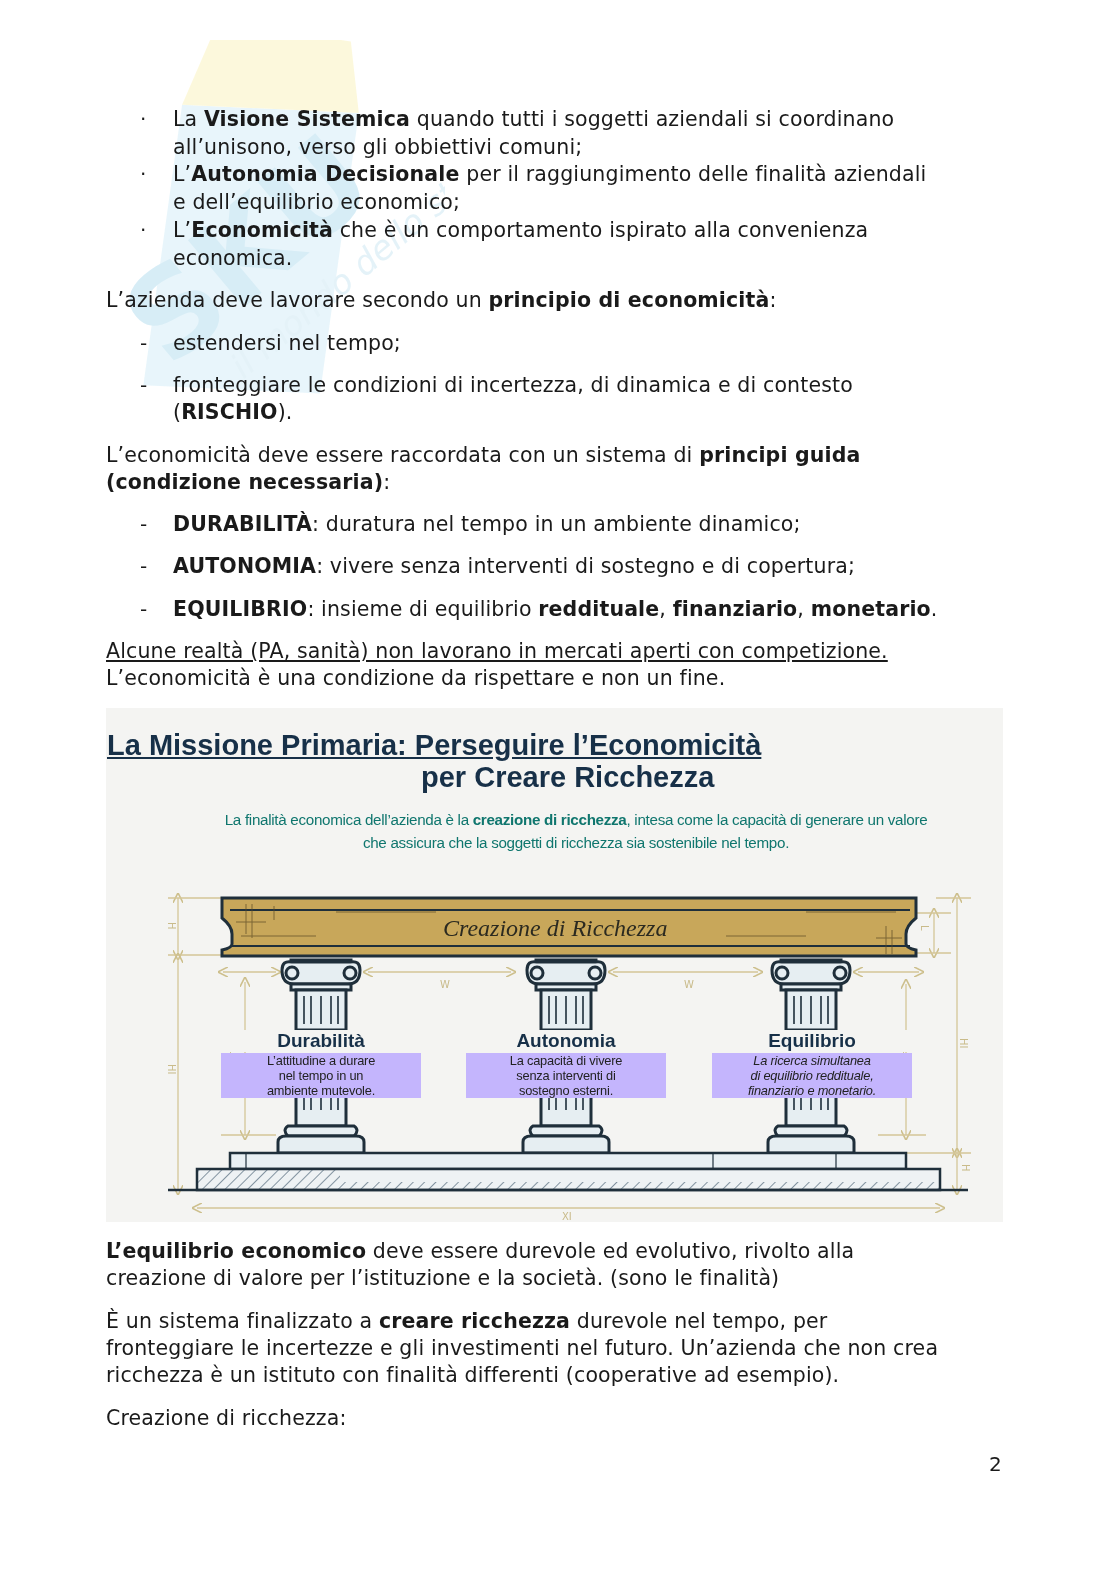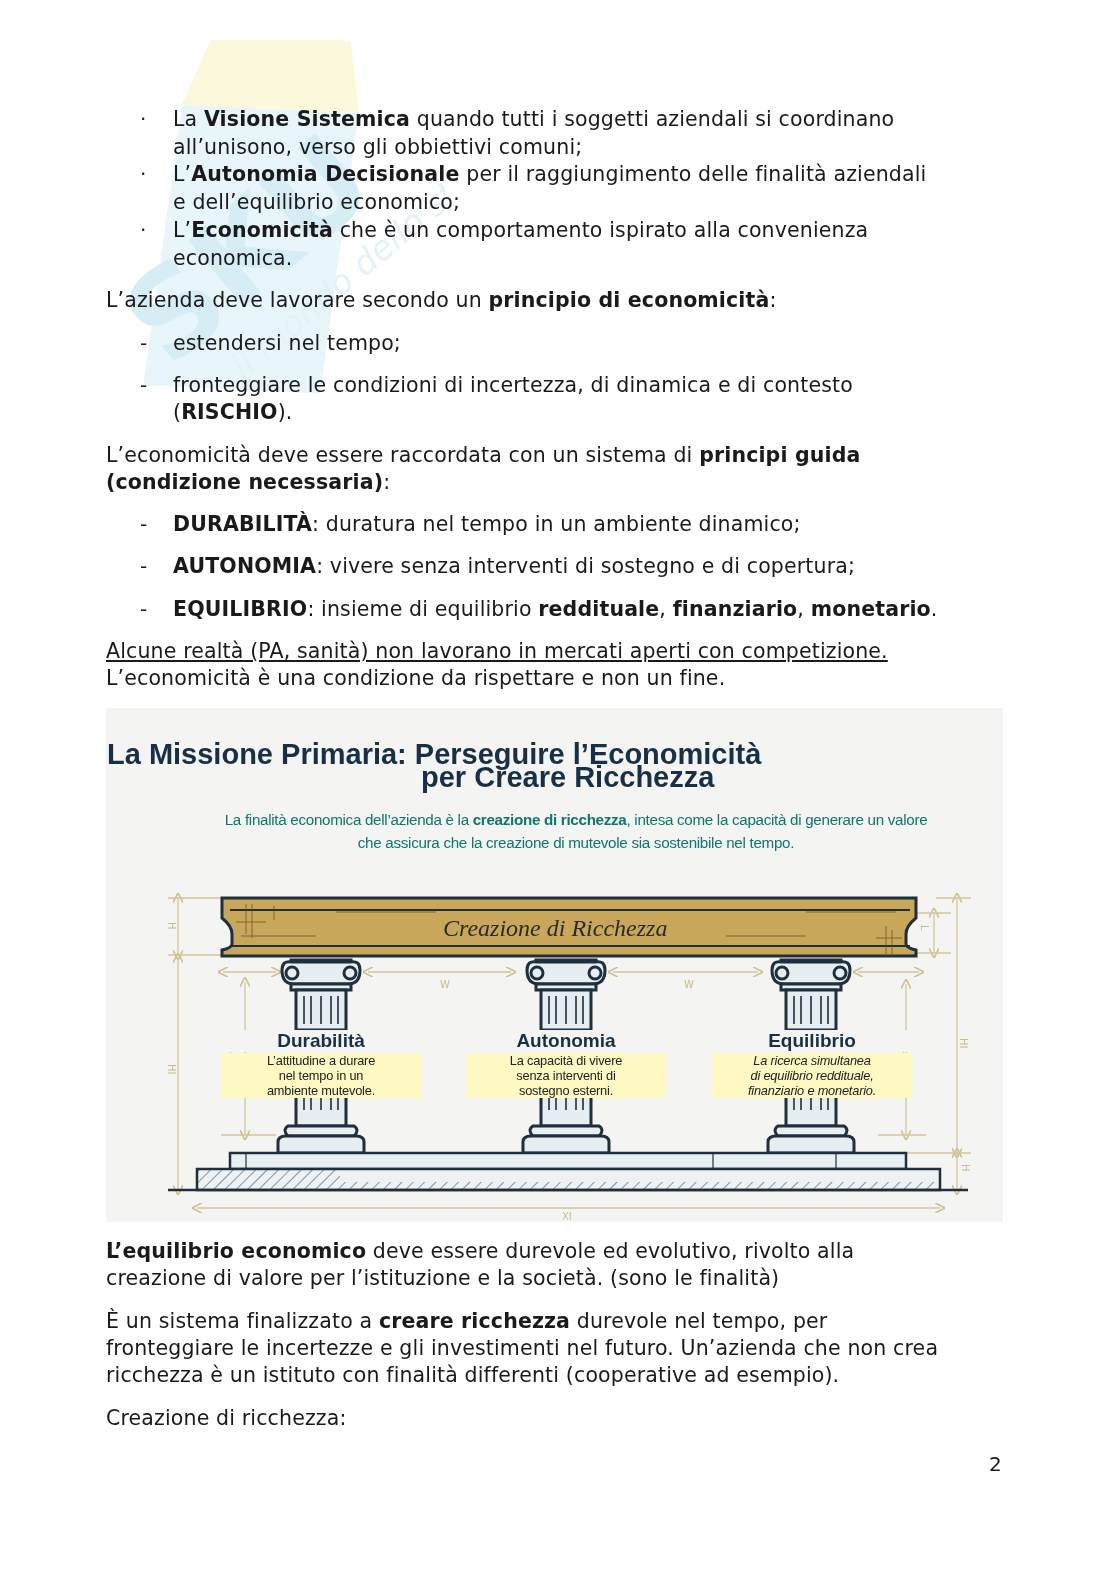--- a/index.html
+++ b/index.html
@@ -17,7 +17,7 @@
   
   .figure { position: absolute; left: 106px; top: 708px; width: 897px; height: 514px; background: #f4f4f2; overflow: hidden; }
   .fig-title { position: absolute; left: 0; top: 6px; width: 897px; font-family: "Liberation Sans", sans-serif; font-weight: bold; color: #173048; font-size: 29px; line-height: 38px; }
-  .fig-title .l1 { position: absolute; left: 1px; top: 21px; white-space: nowrap; }
+  .fig-title .l1 { position: absolute; left: 1px; top: 12px; white-space: nowrap; text-decoration: underline; }
   .fig-title .l2 { position: absolute; left: 284px; top: 44px; white-space: nowrap; margin-left: 31px; }
   .fig-desc { position: absolute; left: 40px; top: 100px; width: 860px; text-align: center; font-family: "Liberation Sans", sans-serif; font-size: 15.2px; line-height: 23px; color: #0f766e; letter-spacing: -0.3px; }
   .fig-desc b { font-weight: bold; }

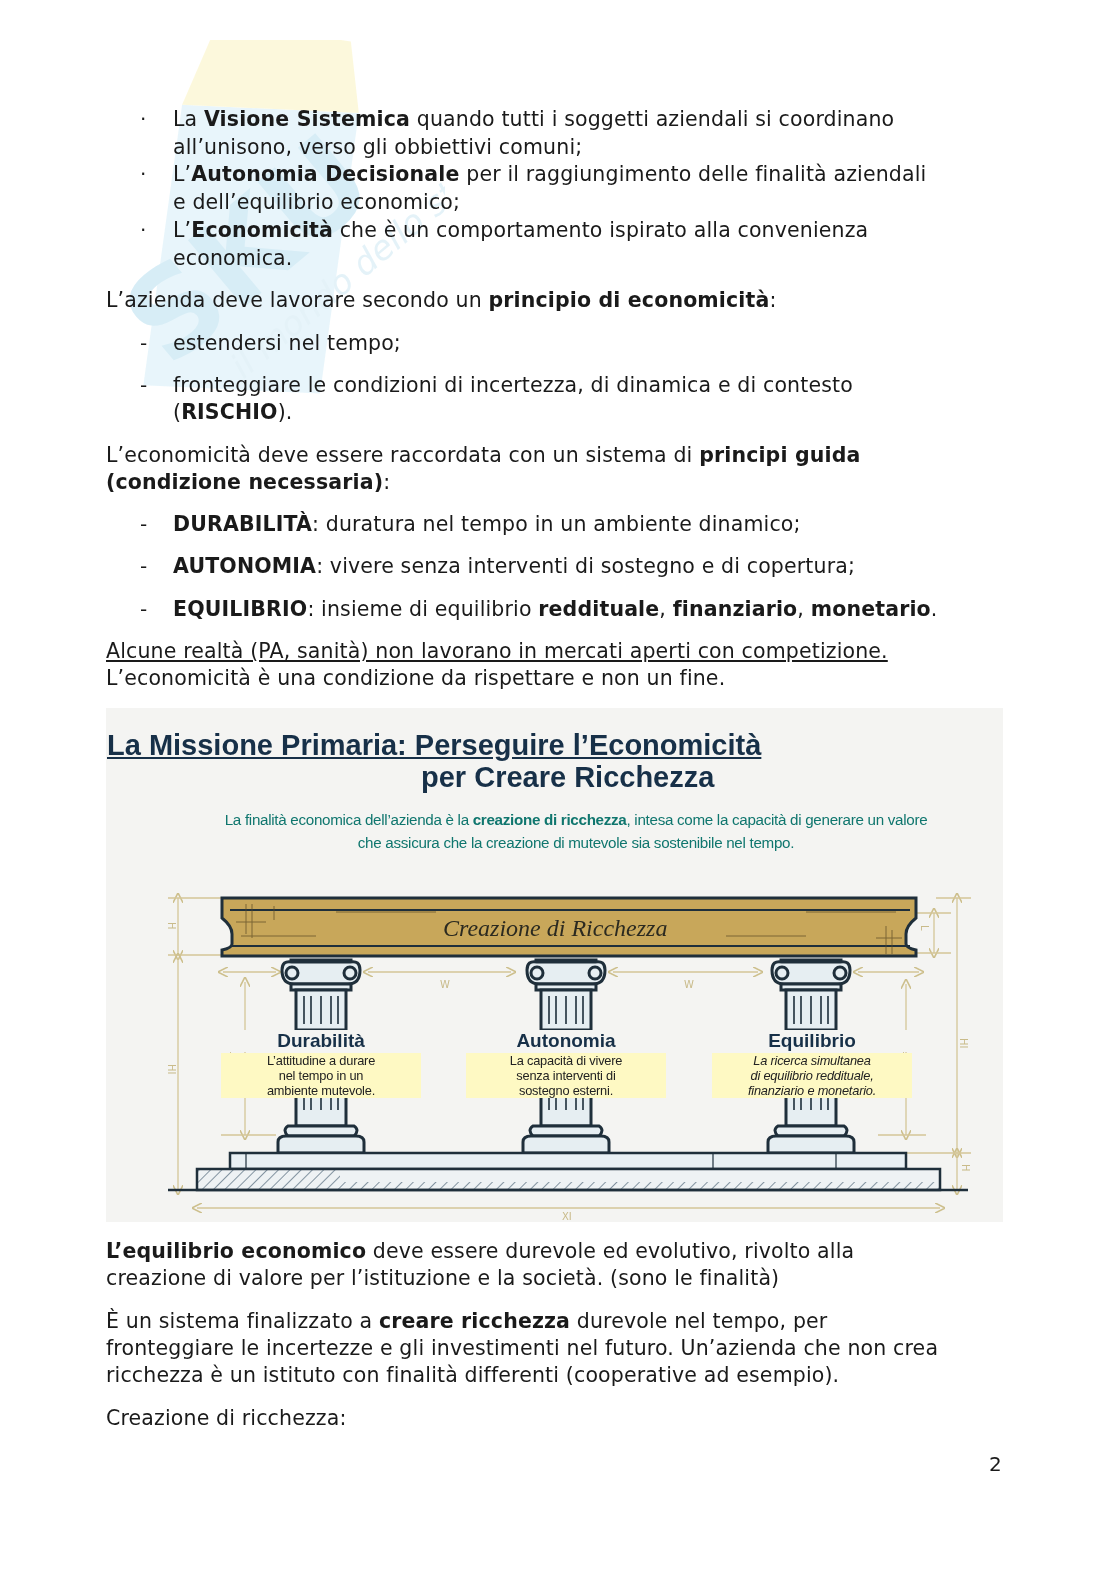--- a/index.html
+++ b/index.html
@@ -179,7 +179,7 @@
 
     <div class="fig-desc">
       <div><span>La finalità economica dell’azienda è la </span><b>creazione di ricchezza</b><span>, intesa come la capacità di generare un valore</span></div>
-      <div>che assicura che la creazione di mutevole sia sostenibile nel tempo.</div>
+      <div>che assicura che la soggetti di ricchezza sia sostenibile nel tempo.</div>
     </div>
 
     <div class="beam-label">Creazione di Ricchezza</div>

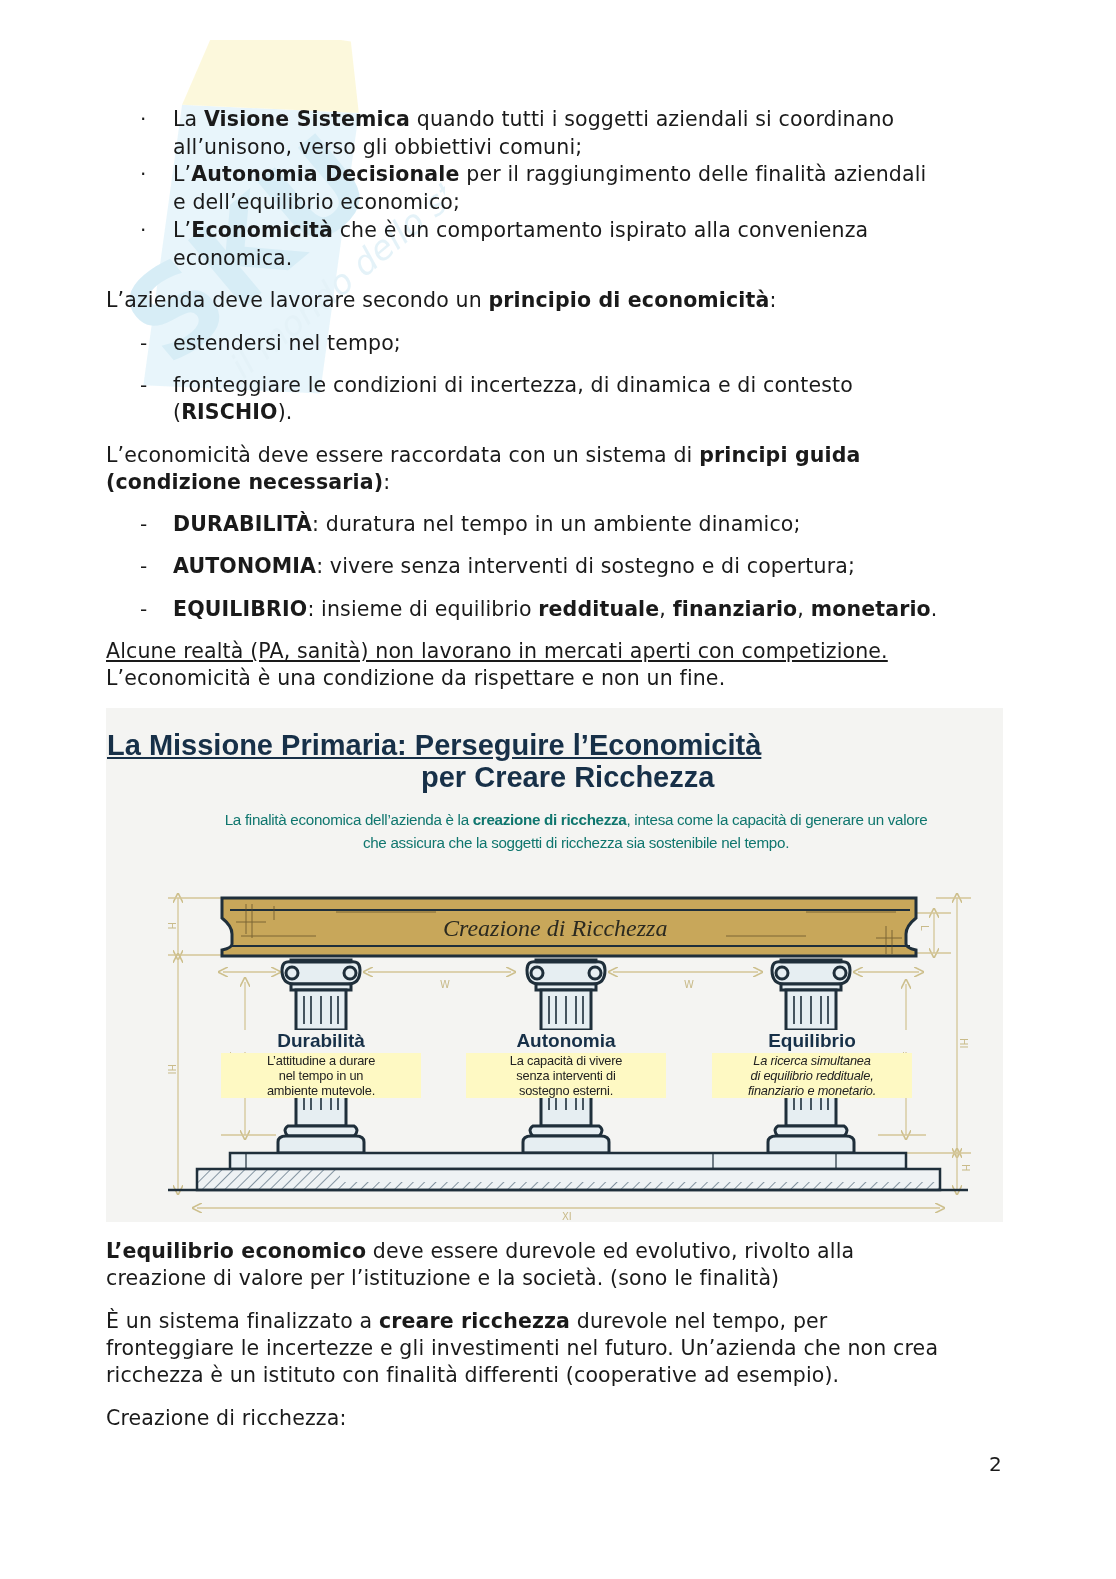--- a/index.html
+++ b/index.html
@@ -24,7 +24,7 @@
   .fig-svg { position: absolute; left: 0; top: 0; }
 
   .pillar-title { position: absolute; font-family: "Liberation Sans", sans-serif; font-weight: bold; color: #173048; font-size: 19px; text-align: center; width: 200px; background: #f4f4f2; line-height: 22px; }
-  .pillar-desc { position: absolute; font-family: "Liberation Sans", sans-serif; color: #222; font-size: 12.8px; line-height: 15px; text-align: center; width: 200px; background: #fef9c3; letter-spacing: -0.2px; }
+  .pillar-desc { position: absolute; font-family: "Liberation Sans", sans-serif; color: #222; font-size: 12.8px; line-height: 15px; text-align: center; width: 200px; background: #c4b5fd; letter-spacing: -0.2px; }
 
   .beam-label { position: absolute; left: 337px; top: 207px; font-family: "Liberation Serif", serif; font-style: italic; font-size: 24px; color: #2b2a20; white-space: nowrap; }
 

